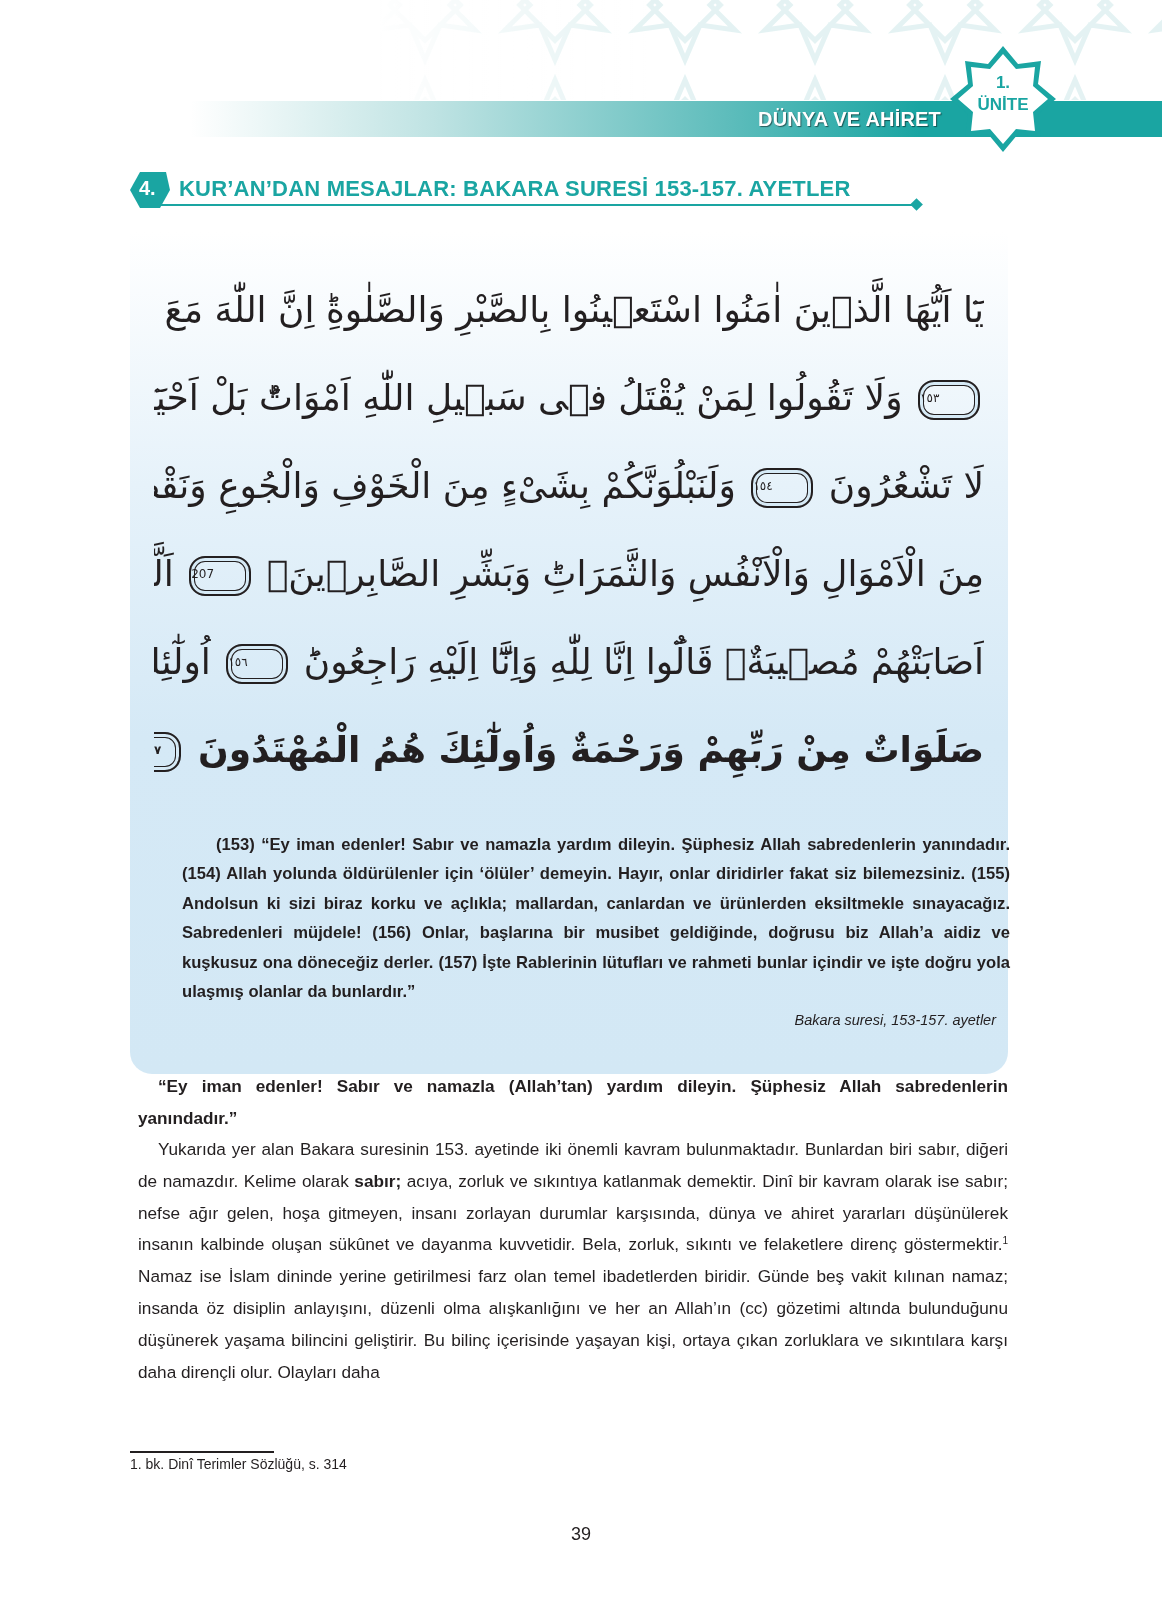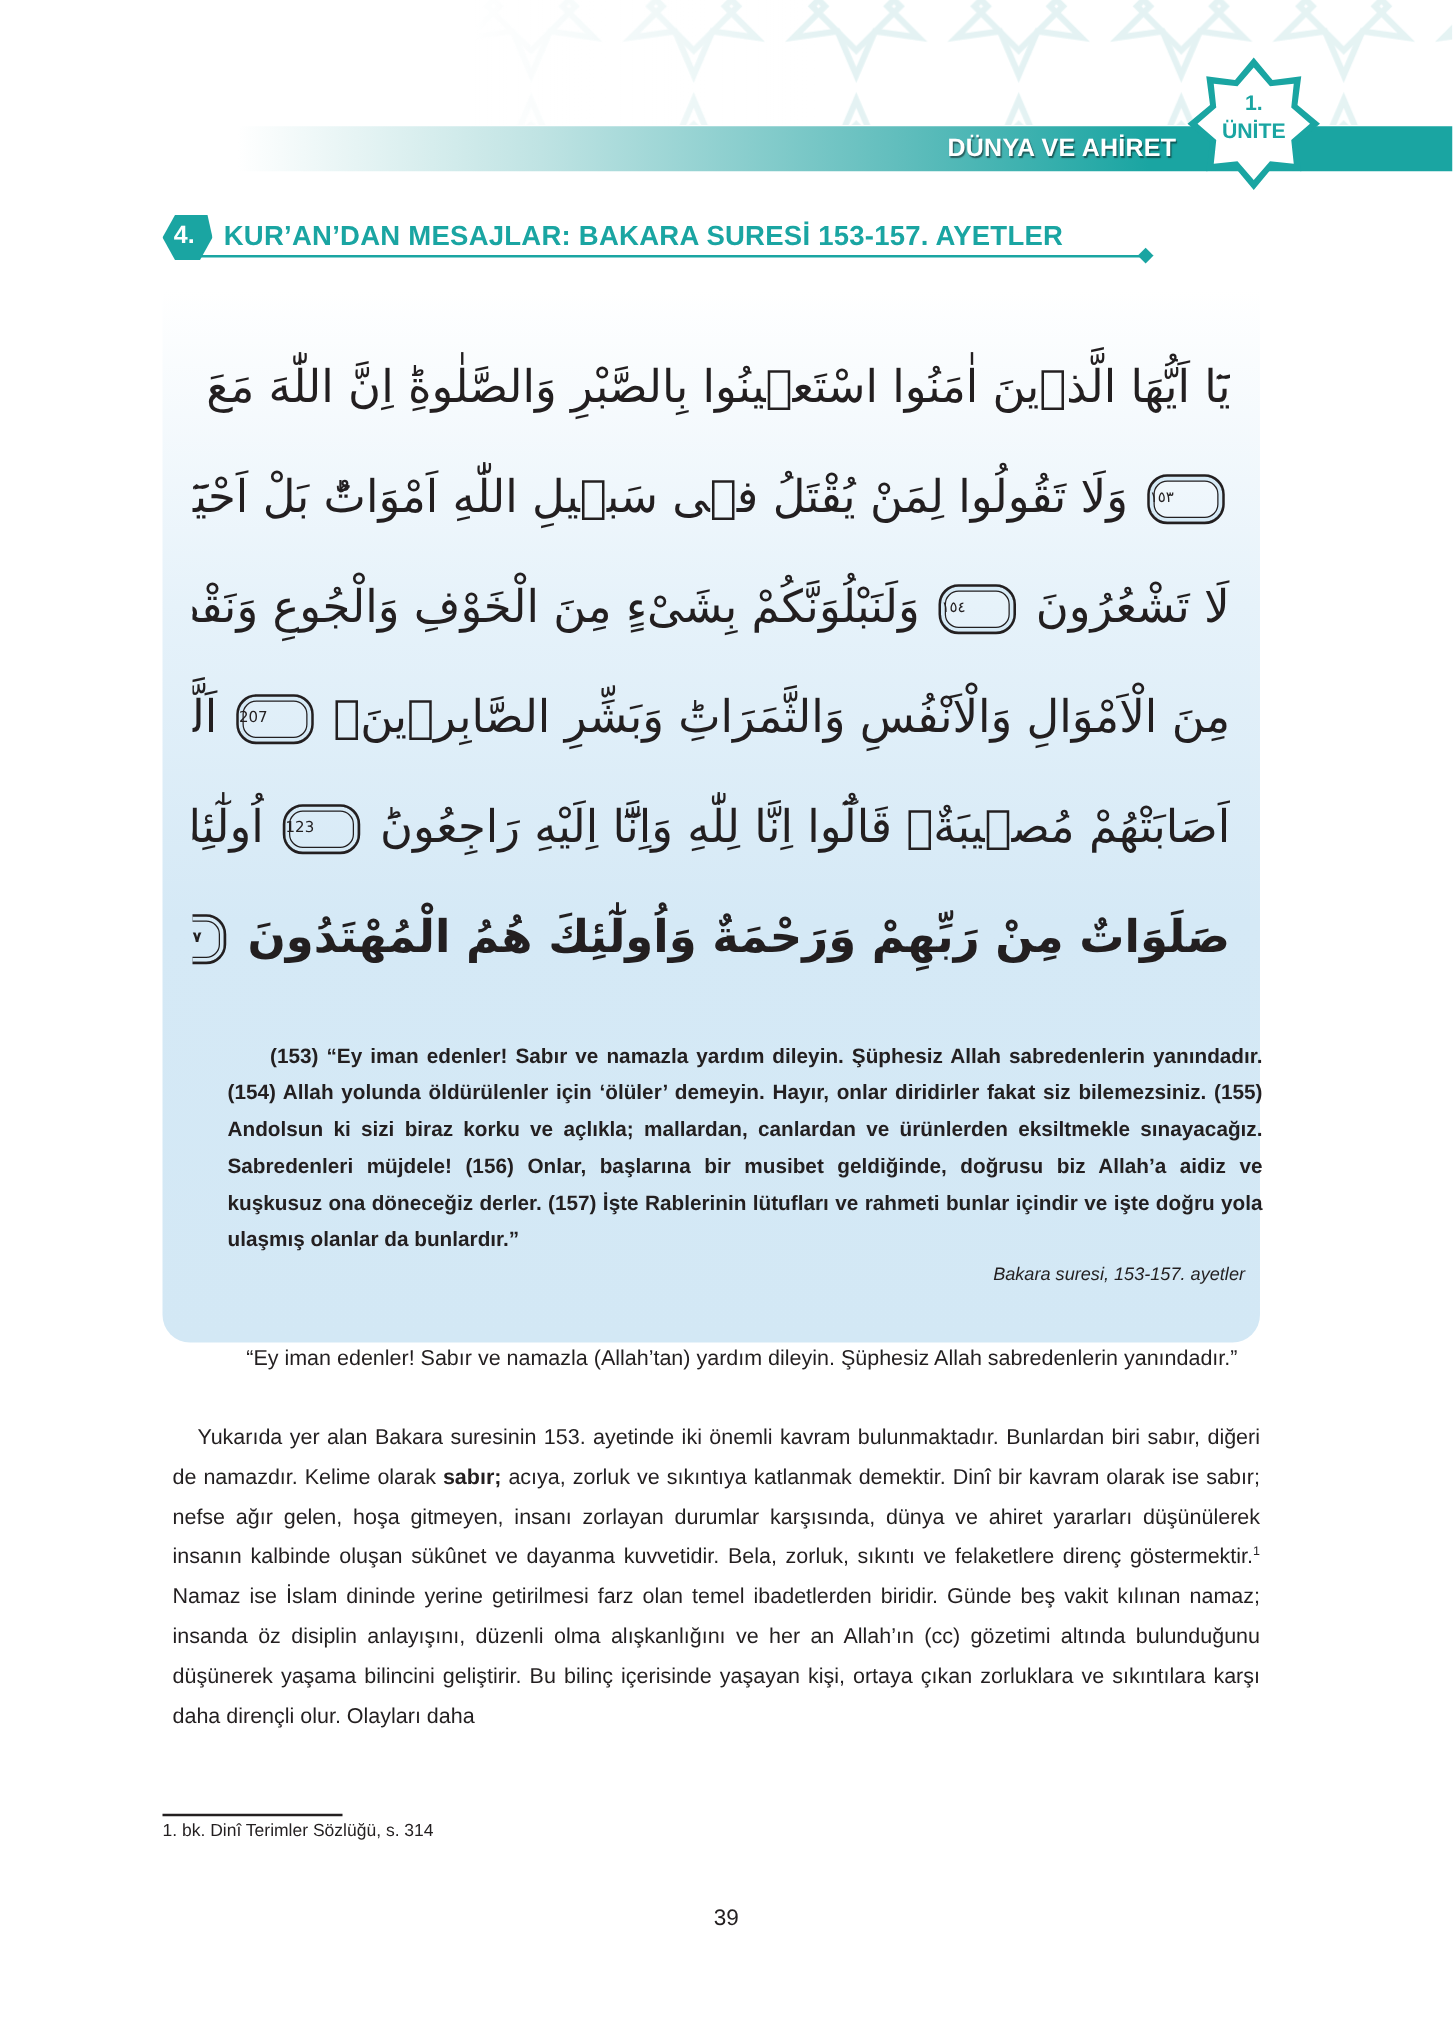--- a/index.html
+++ b/index.html
@@ -158,7 +158,7 @@
     </span>
     <span class="arabic-line">
       <span>اَصَابَتْهُمْ مُصٖيبَةٌۙ قَالُٓوا اِنَّا لِلّٰهِ وَاِنَّٓا اِلَيْهِ رَاجِعُونَؕ</span>
-      <span class="ayah-mark">123</span>
+      <span class="ayah-mark">١٥٦</span>
       <span>اُولٰٓئِكَ عَلَيْهِمْ</span>
     </span>
     <span class="arabic-line" style="text-align-last:center;text-align:center;font-weight:bold;">

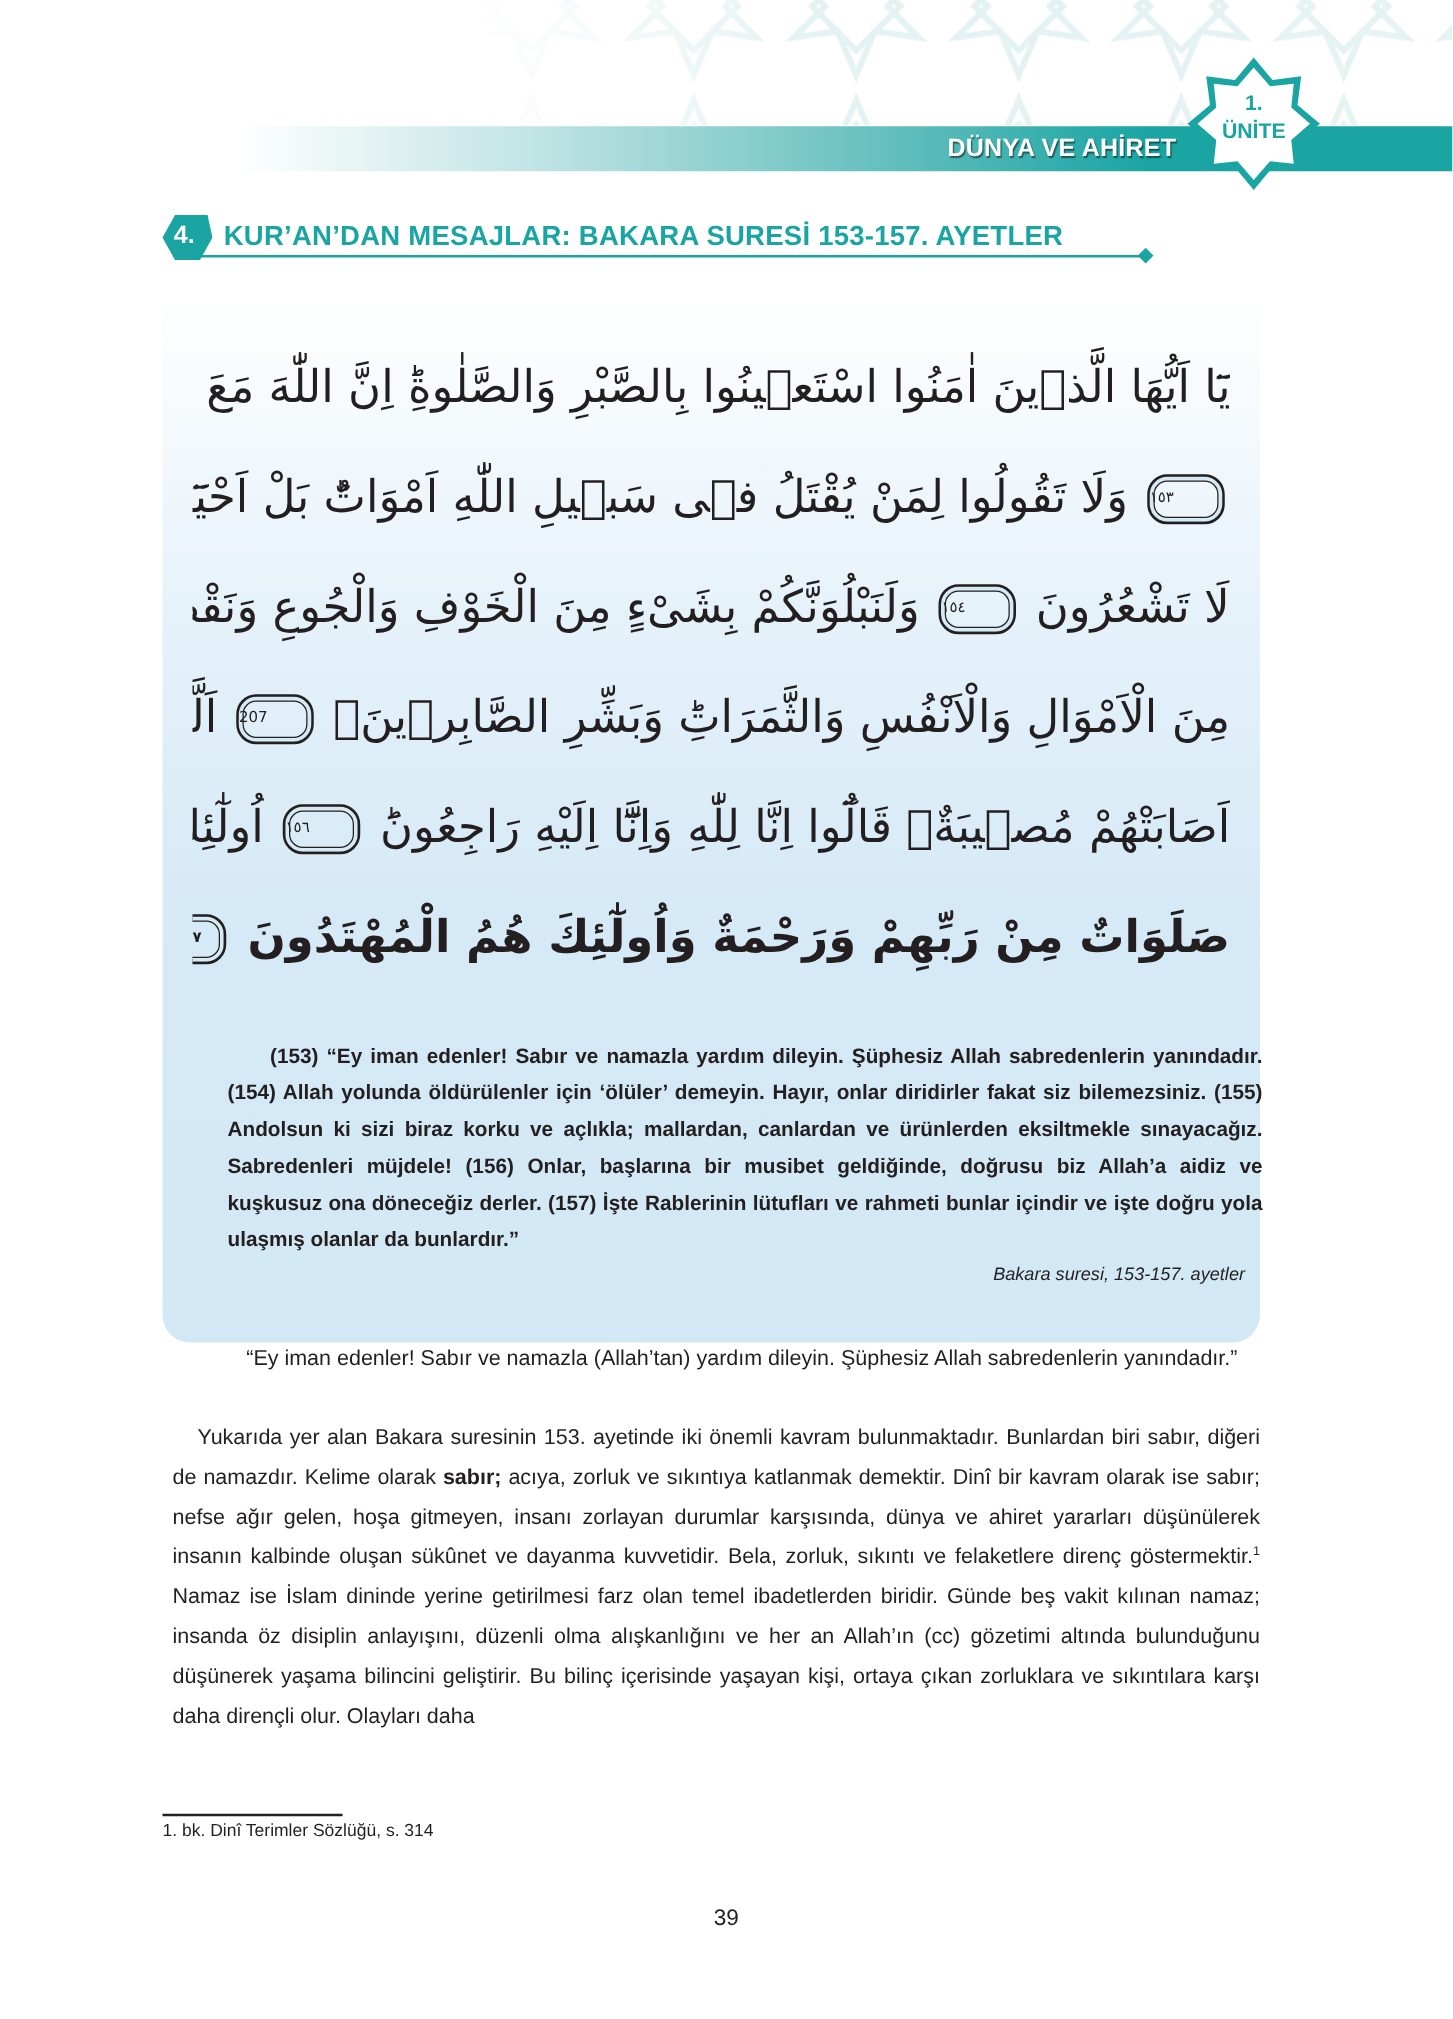--- a/index.html
+++ b/index.html
@@ -82,7 +82,7 @@
   }
   .quote {
     position:absolute; left:138px; top:1070px; width:870px;
-    font-weight:normal; font-size:17.2px; line-height:32px; text-align:justify;margin-left:39px;
+    font-weight:bold; font-size:17.2px; line-height:32px; text-align:justify;
   }
   .quote .indent, .body-text .indent { display:inline-block; width:20px; }
   .body-text {

